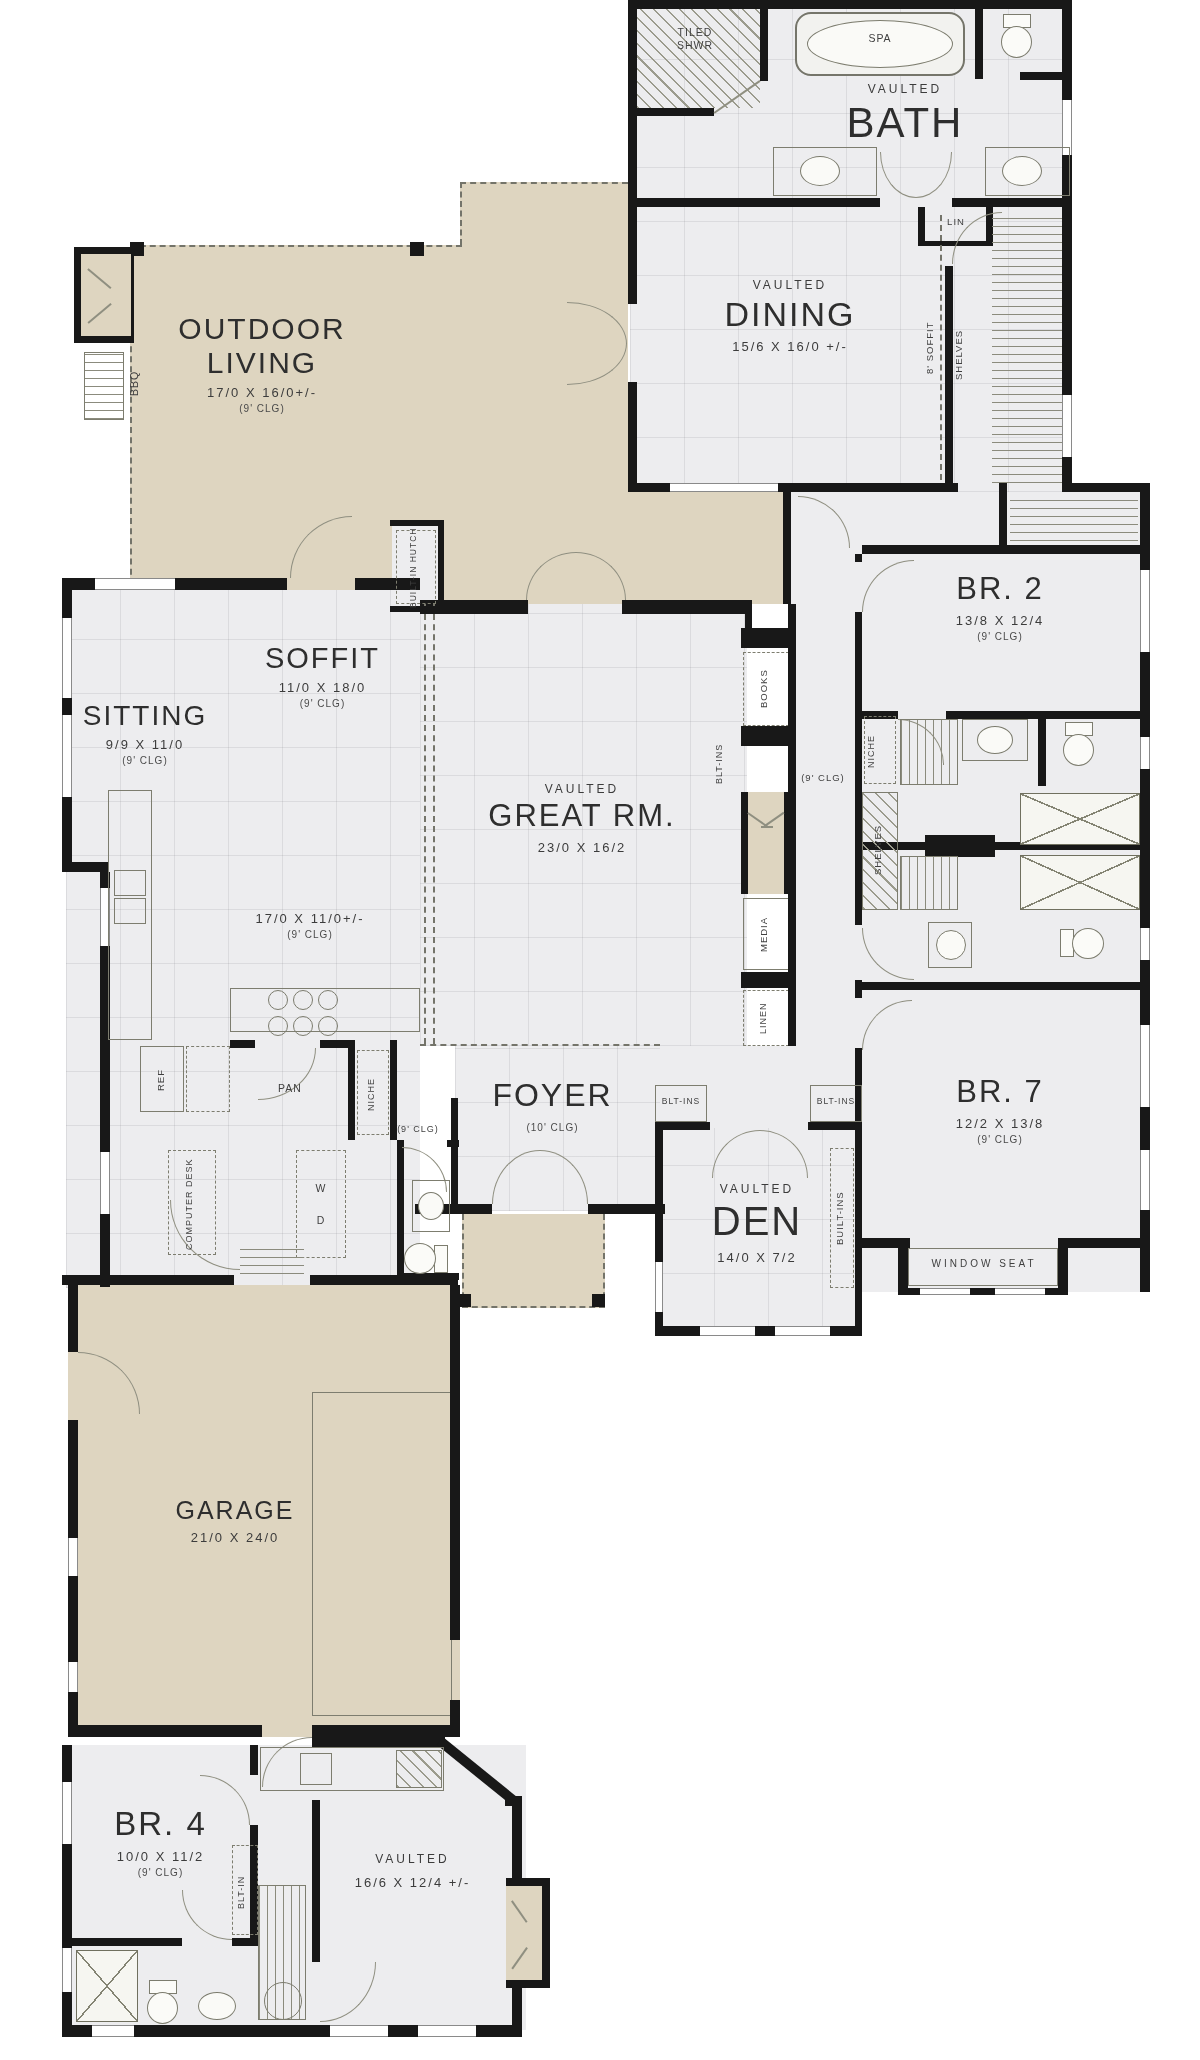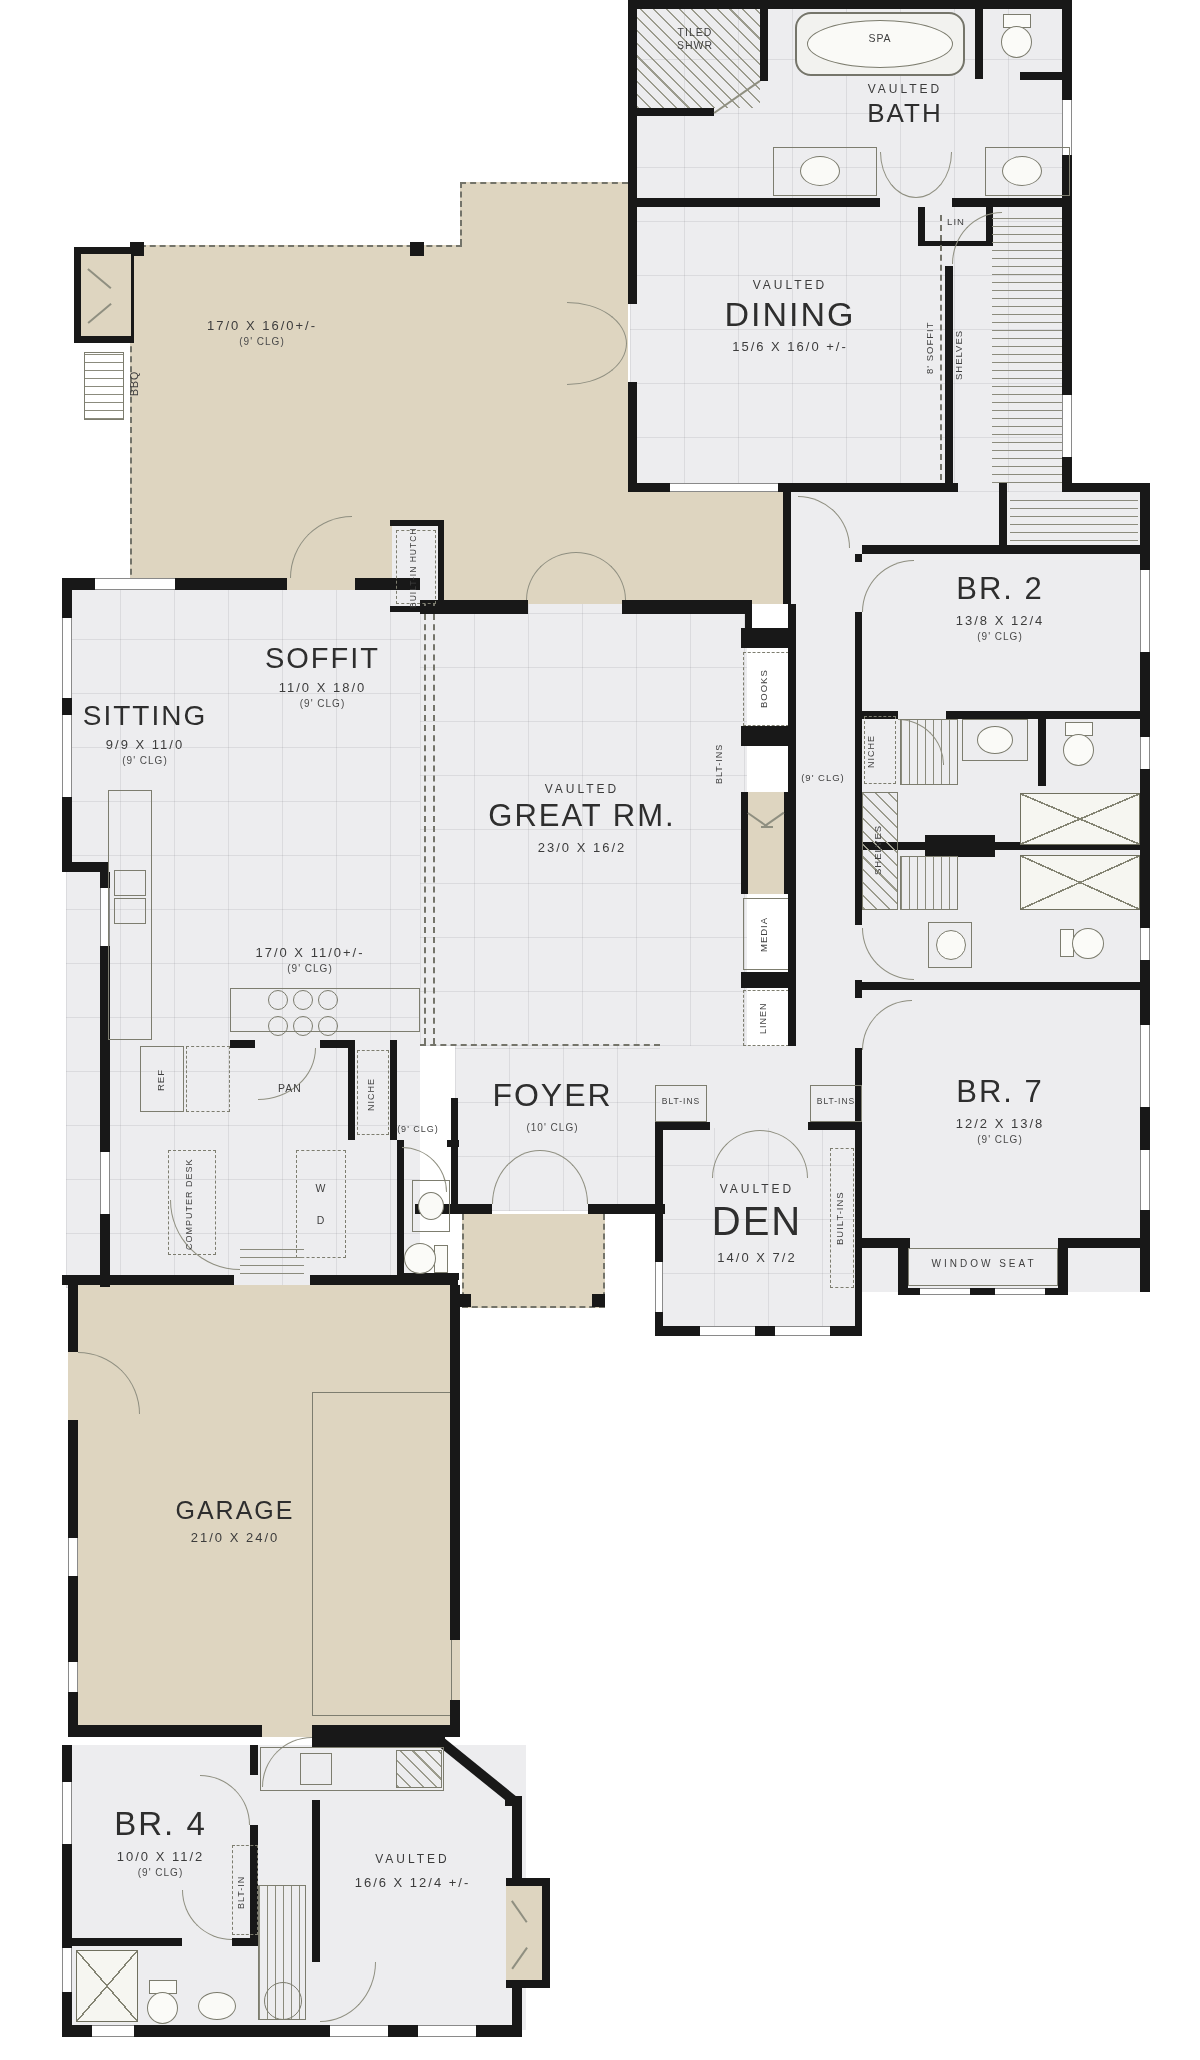--- a/index.html
+++ b/index.html
@@ -357,7 +357,7 @@
   </div>
   <div class="rlb" style="left:835px;top:82px;width:140px">
     <div class="pre">VAULTED</div>
-    <div class="lb nm" style="position:static;font-size:26px">BATH</div>
+    <div class="lb nm" style="position:static;font-size:42px">BATH</div>
   </div>
   <div class="rlb" style="left:700px;top:278px;width:180px">
     <div class="pre">VAULTED</div>

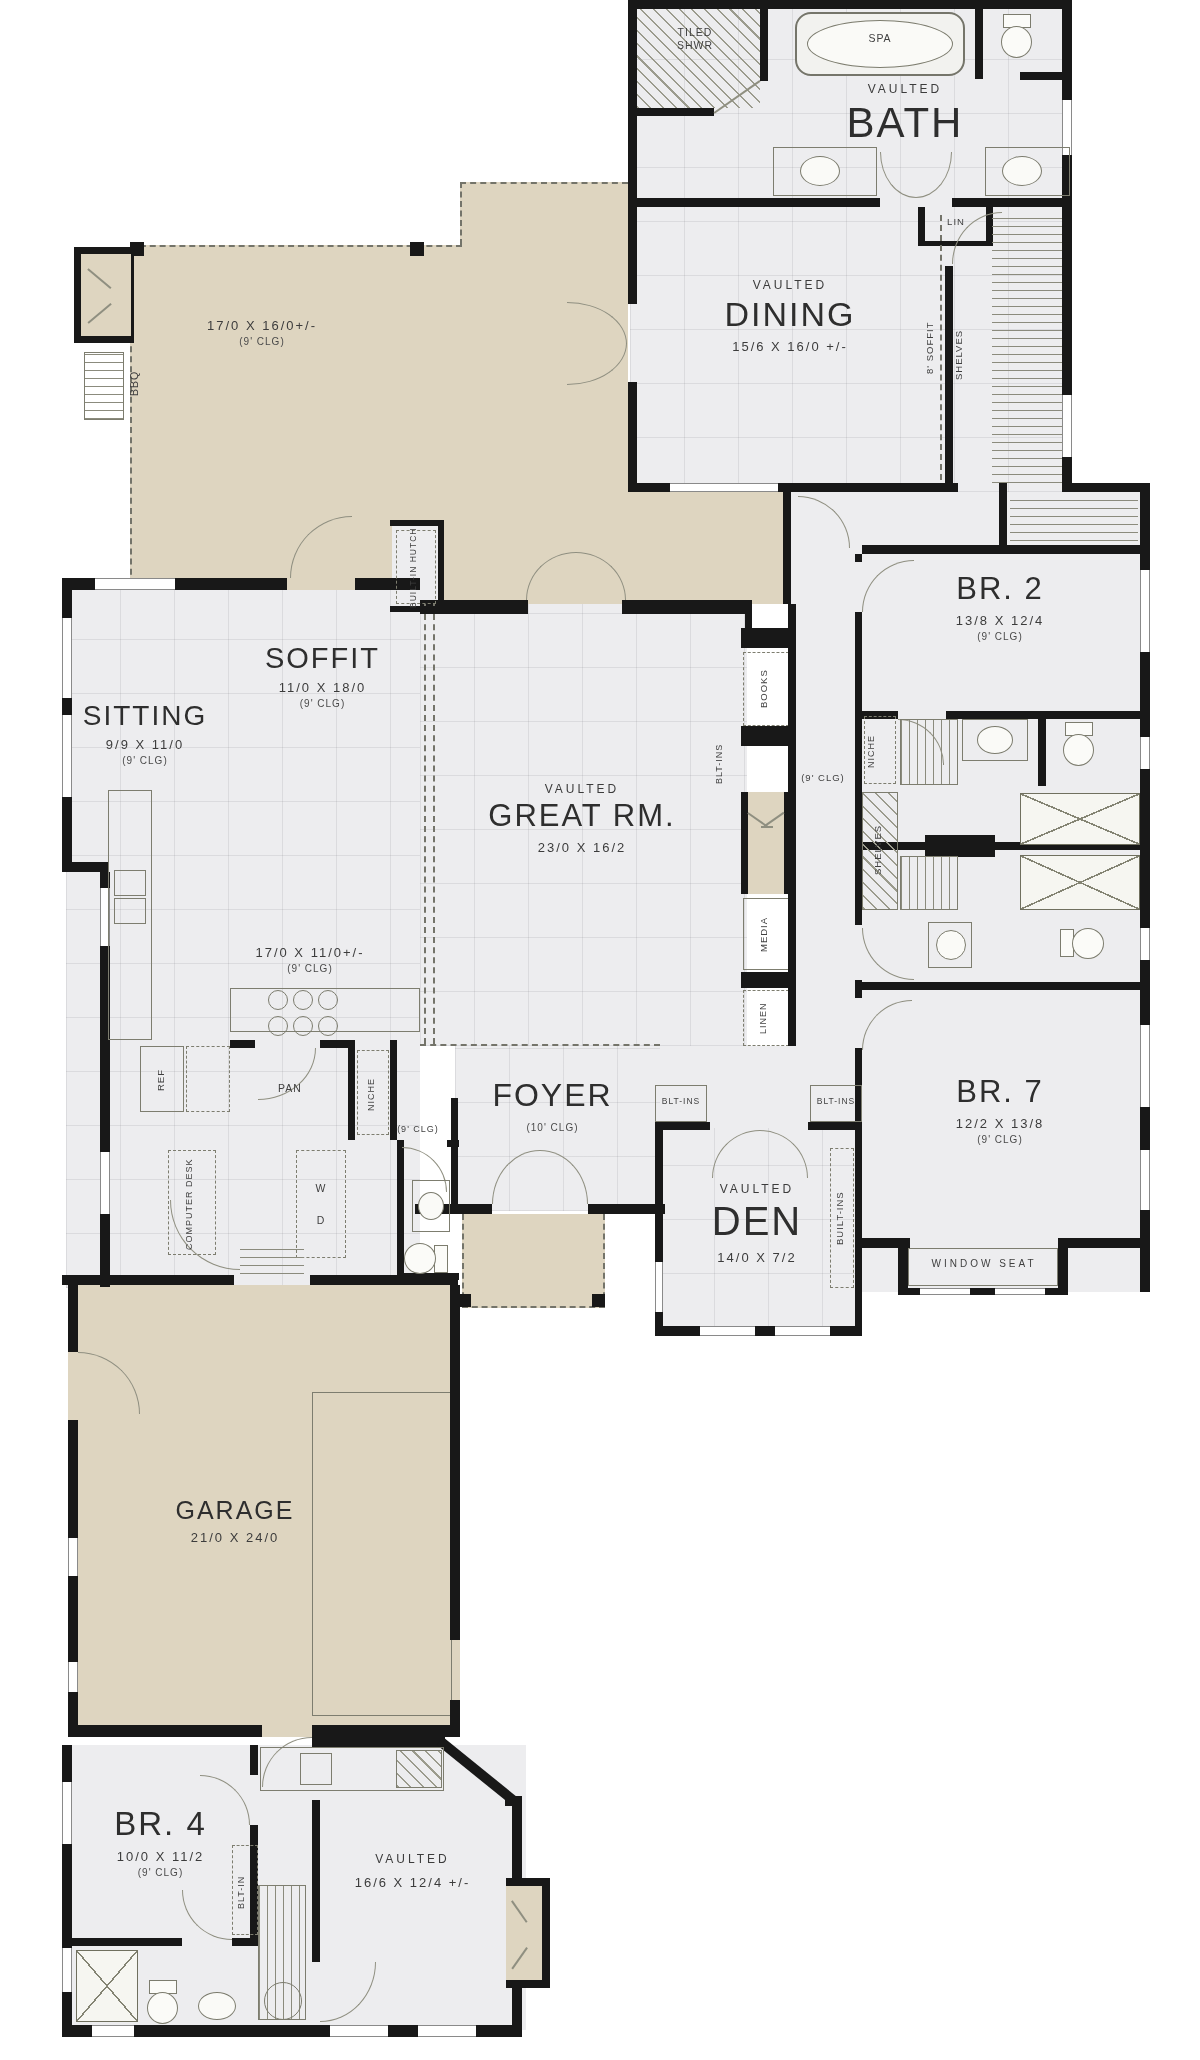--- a/index.html
+++ b/index.html
@@ -352,6 +352,7 @@
   <i class="hh b" style="left:84px;top:352px;width:40px;height:68px"></i>
 
   <div class="rlb" style="left:140px;top:312px;width:244px">
+    <div class="lb nm" style="position:static;font-size:30px;width:200px">OUTDOOR LIVING</div>
     <div class="dm">17/0 X 16/0+/-</div>
     <div class="cg">(9' CLG)</div>
   </div>

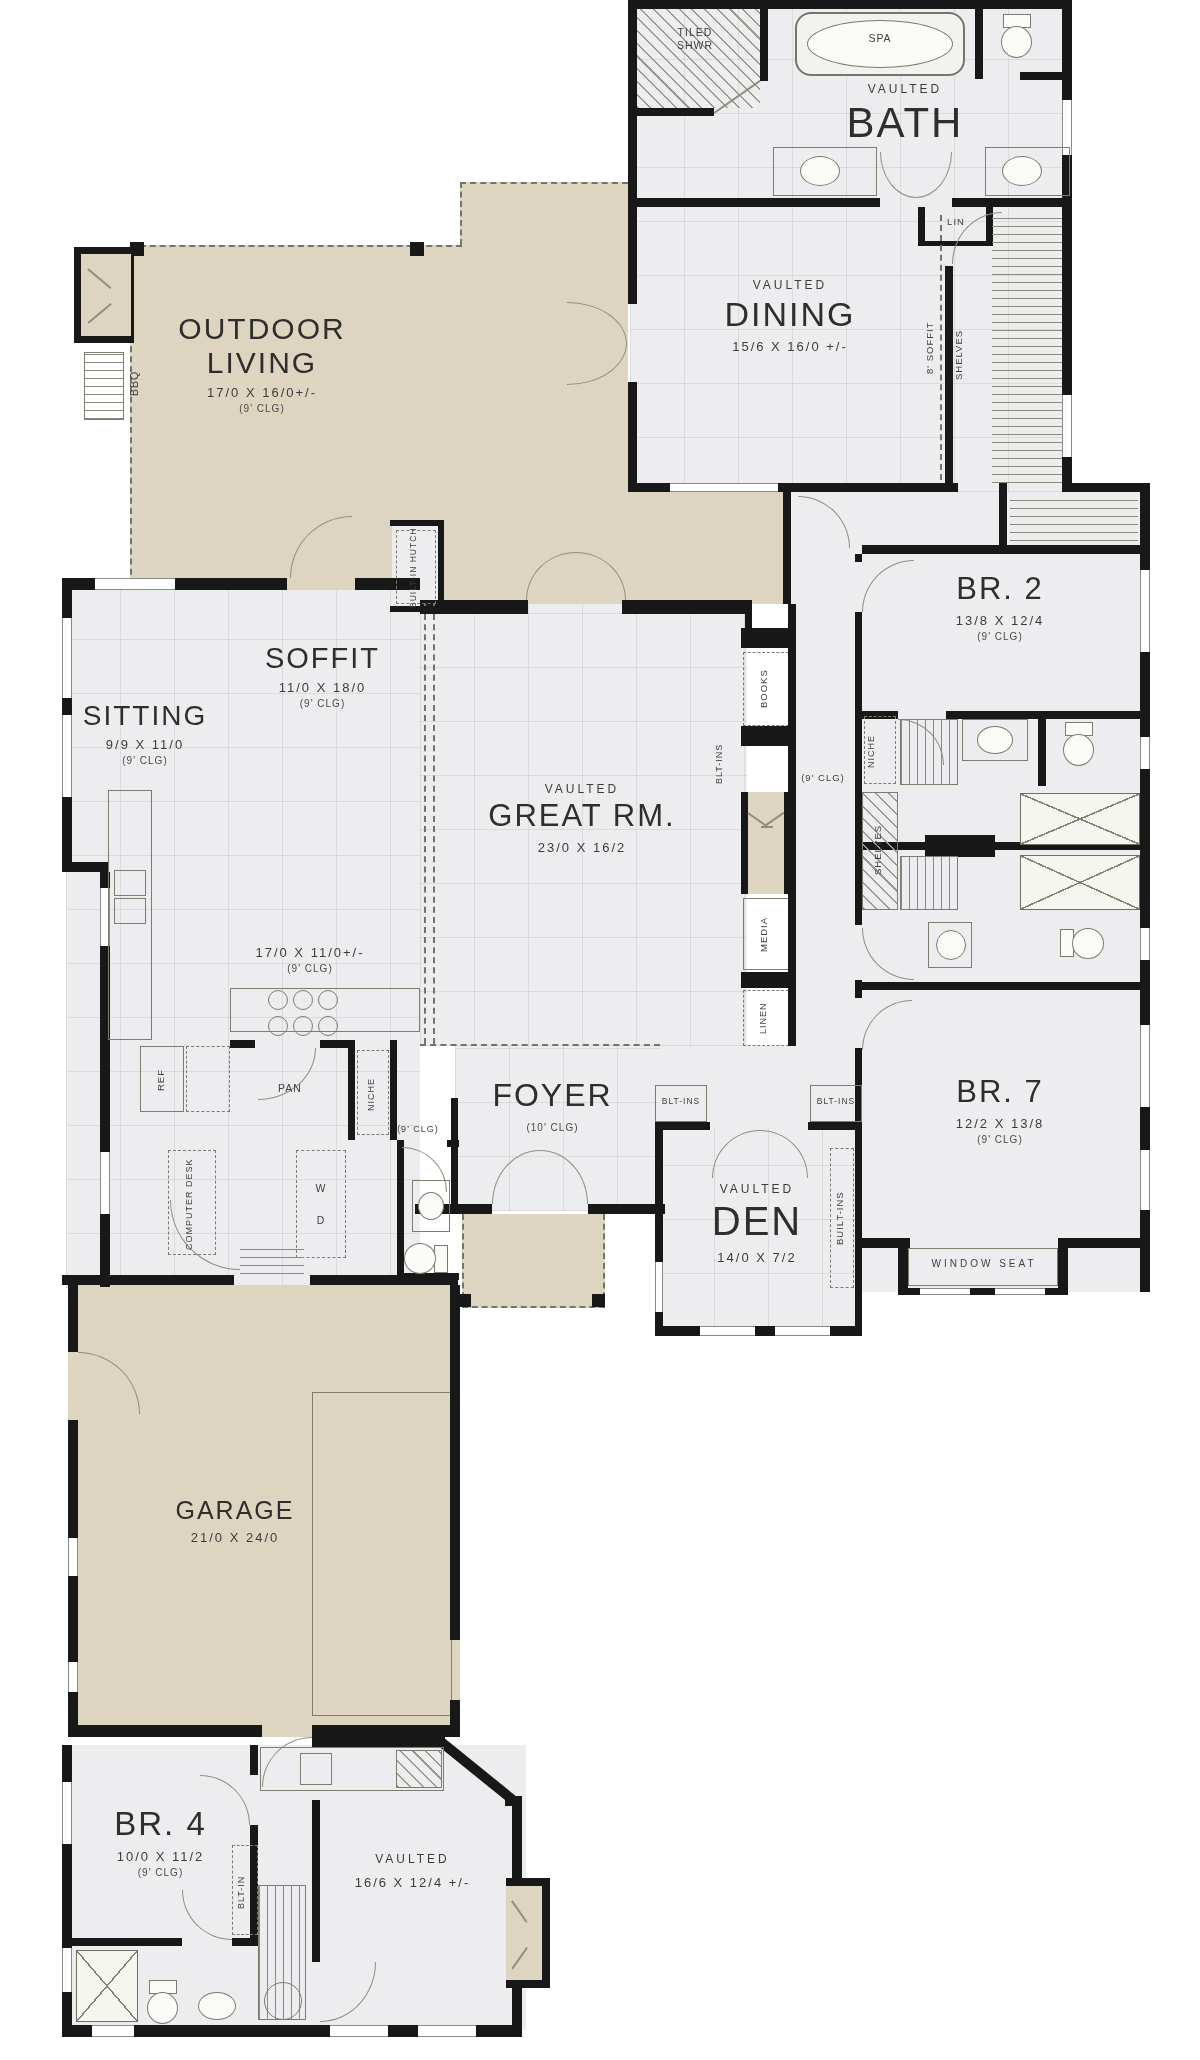--- a/index.html
+++ b/index.html
@@ -385,7 +385,7 @@
     <div class="lb nm" style="position:static;font-size:31px;white-space:nowrap">GREAT RM.</div>
     <div class="dm">23/0 X 16/2</div>
   </div>
-  <div class="rlb" style="left:240px;top:945px;width:140px">
+  <div class="rlb" style="left:240px;top:911px;width:140px">
     <div class="dm" style="margin-top:0">17/0 X 11/0+/-</div>
     <div class="cg">(9' CLG)</div>
   </div>

